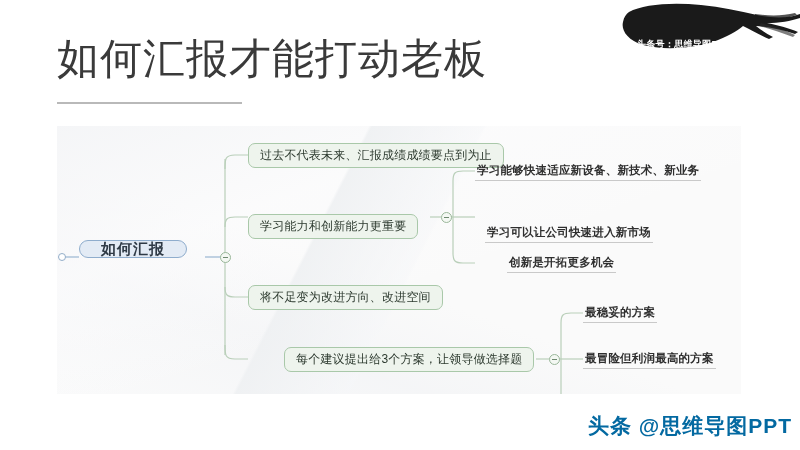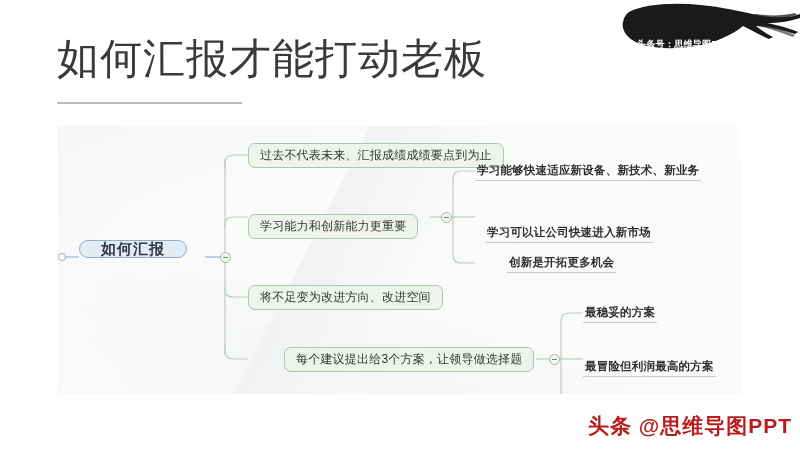--- a/index.html
+++ b/index.html
@@ -260,7 +260,7 @@
   <div class="node leaf-node" style="left:526px; top:177px;">
     <span>最稳妥的方案</span>
   </div>
-  <div class="node leaf-node" style="left:526px; top:231px;">
+  <div class="node leaf-node" style="left:526px; top:223px;">
     <span>最冒险但利润最高的方案</span>
   </div>
 

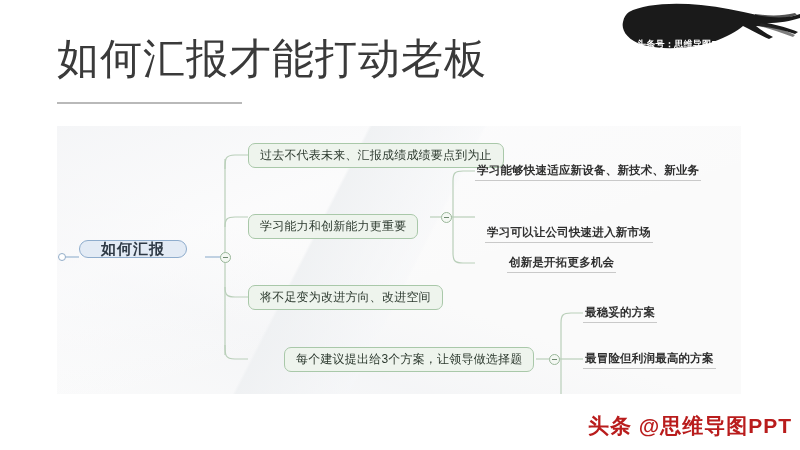--- a/index.html
+++ b/index.html
@@ -155,7 +155,7 @@
     top: 412px;
     font-size: 21px;
     font-weight: bold;
-    color: #b91c1c;
+    color: #0369a1;
     letter-spacing: 1px;
     white-space: nowrap;
     text-shadow: 1px 1px 0 rgba(255,255,255,0.9);

